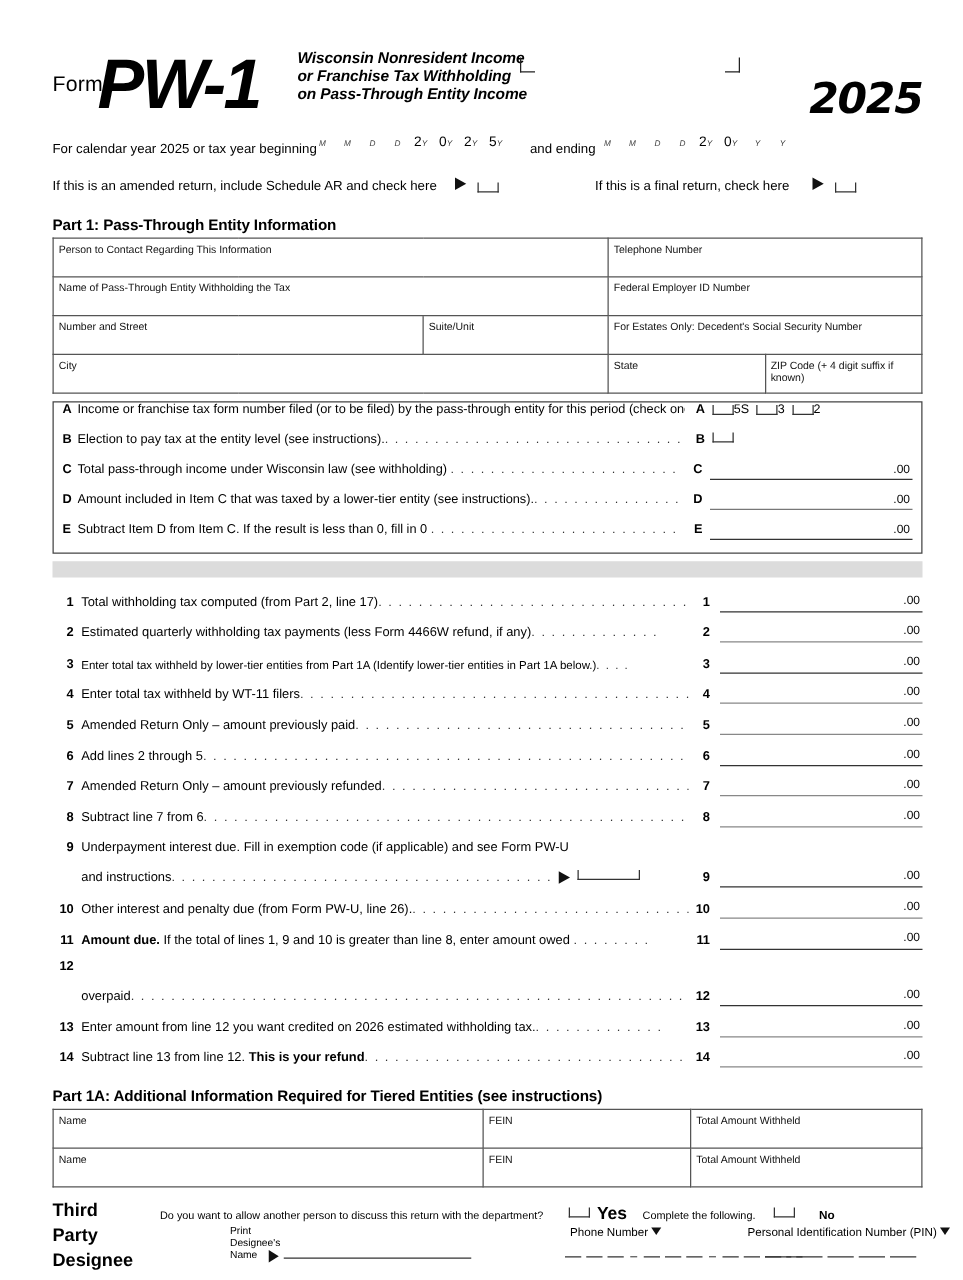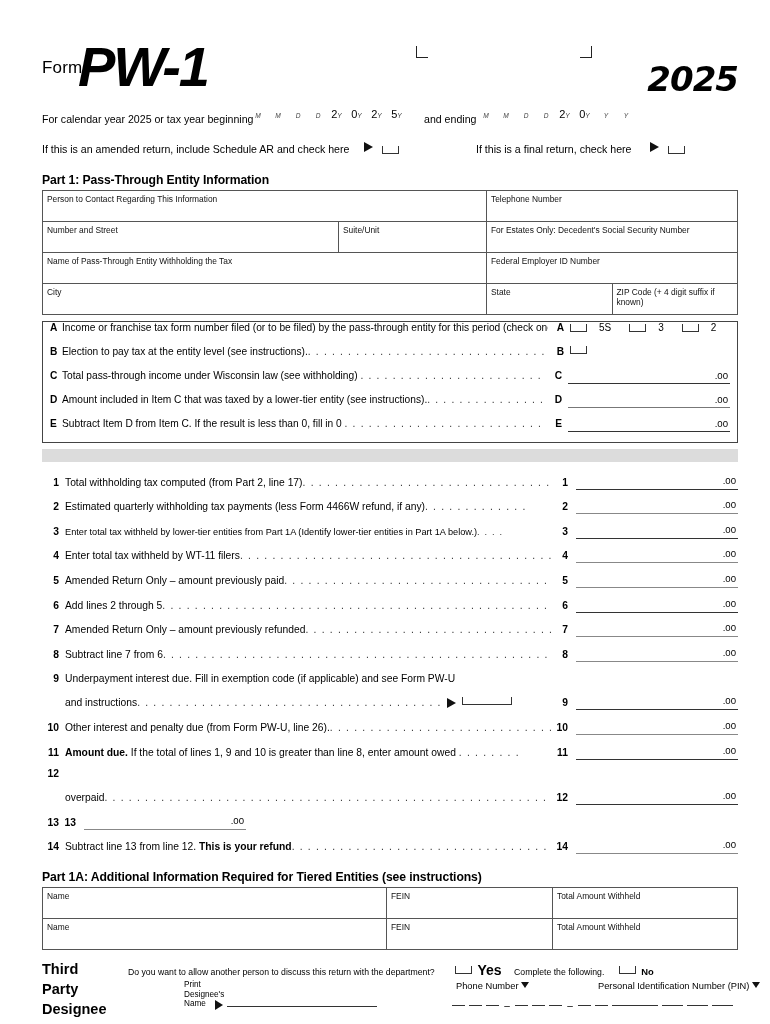--- a/index.html
+++ b/index.html
@@ -107,6 +107,11 @@
   <div class="header">
     <span class="form-word">Form</span>
     <span class="pw1">PW-1</span>
+    <div class="subtitle">
+      <div>Wisconsin Nonresident Income</div>
+      <div>or Franchise Tax Withholding</div>
+      <div>on Pass-Through Entity Income</div>
+    </div>
     <span class="cropmark bl" style="left:374px;top:18px;"></span>
     <span class="cropmark br" style="left:538px;top:18px;"></span>
     <span class="year">2025</span>

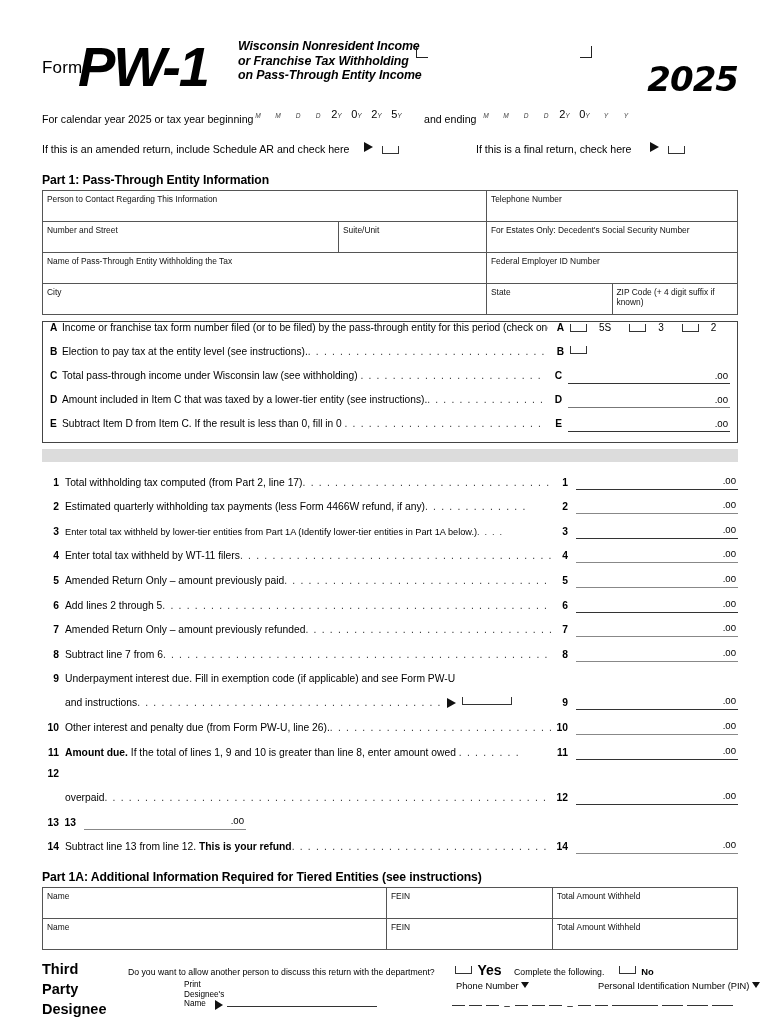--- a/index.html
+++ b/index.html
@@ -160,13 +160,13 @@
       <td colspan="2">Telephone Number</td>
     </tr>
     <tr>
+      <td colspan="3">Name of Pass-Through Entity Withholding the Tax</td>
+      <td colspan="2">Federal Employer ID Number</td>
+    </tr>
+    <tr>
       <td colspan="2" style="width:368px">Number and Street</td>
       <td style="width:76px">Suite/Unit</td>
       <td colspan="2">For Estates Only:  Decedent's Social Security Number</td>
-    </tr>
-    <tr>
-      <td colspan="3">Name of Pass-Through Entity Withholding the Tax</td>
-      <td colspan="2">Federal Employer ID Number</td>
     </tr>
     <tr>
       <td colspan="3">City</td>

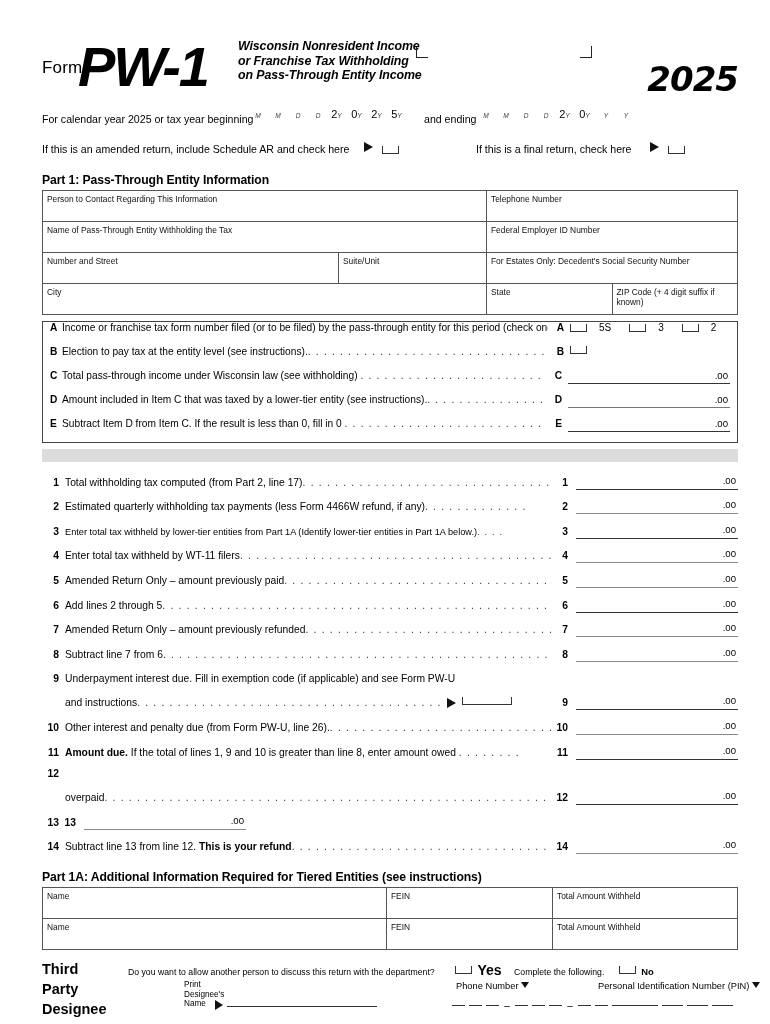--- a/index.html
+++ b/index.html
@@ -182,7 +182,7 @@
       <span class="ltr">A</span>
       <span class="itext">Income or franchise tax form number filed (or to be filed) by the pass-through entity for this period (check one):</span>
       <span class="iletter2">A</span>
-      <span style="flex:none;width:160px;display:flex;align-items:center;gap:12px;">
+      <span style="flex:none;width:160px;display:flex;align-items:center;gap:0;">
         <span class="ubox"></span>
         <span style="font-size:10px;">5S</span>
         <span class="ubox" style="margin-left:6px;"></span>

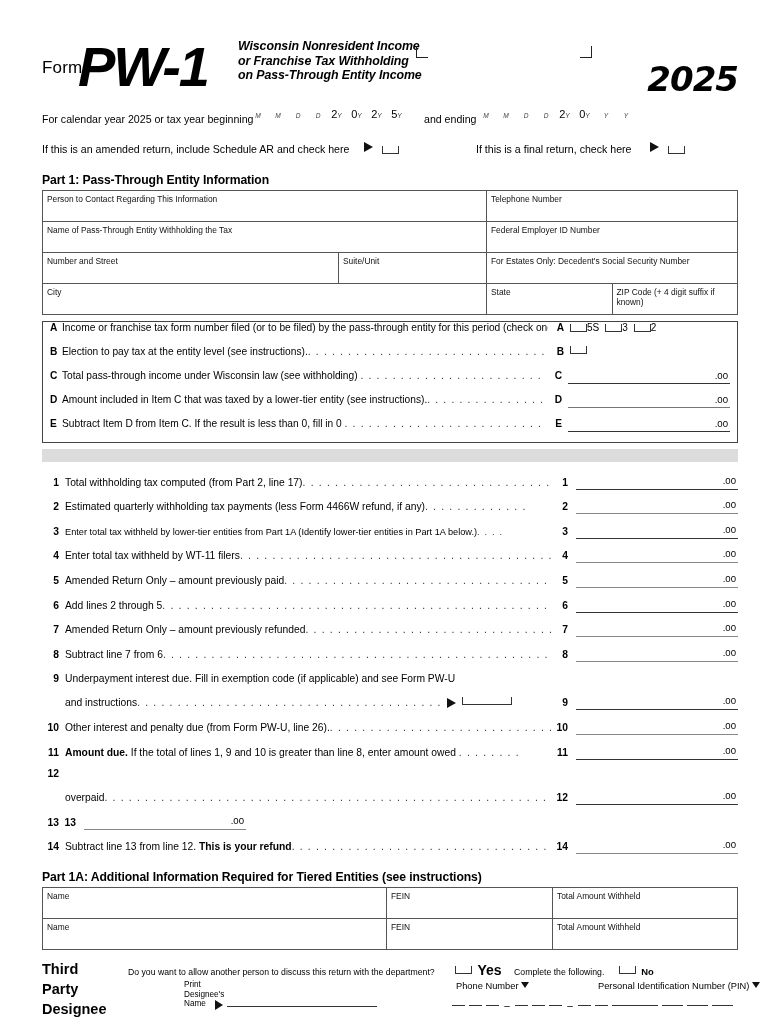--- a/index.html
+++ b/index.html
@@ -318,6 +318,7 @@
 
     <div class="lrow">
       <span class="lnum">13</span>
+      <span class="ltext"><span>Enter amount from line 12 you want credited on 2026 estimated withholding tax.</span><span class="dots">. . . . . . . . . . . . .</span></span>
       <span class="lnum2">13</span>
       <span class="lamt soft">.00</span>
     </div>

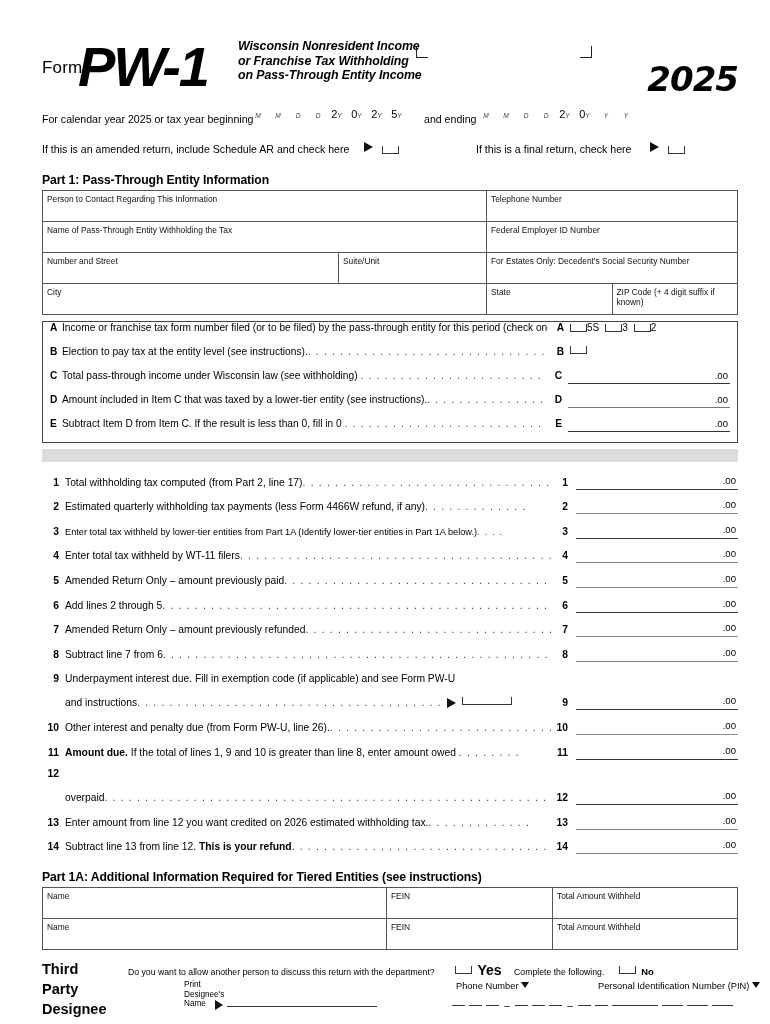--- a/index.html
+++ b/index.html
@@ -360,7 +360,7 @@
       <span class="bd" style="font-size:14px;margin-left:3px;">Yes</span>
       <span style="margin-left:10px;">Complete the following.</span>
       <span class="ubox" style="margin-left:12px;"></span>
-      <span class="bd" style="font-size:9.4px;margin-left:3px;">No</span>
+      <span class="bd" style="font-size:9.4px;margin-left:17px;">No</span>
     </div>
     <div class="tp-print">
       <div>Print</div>

